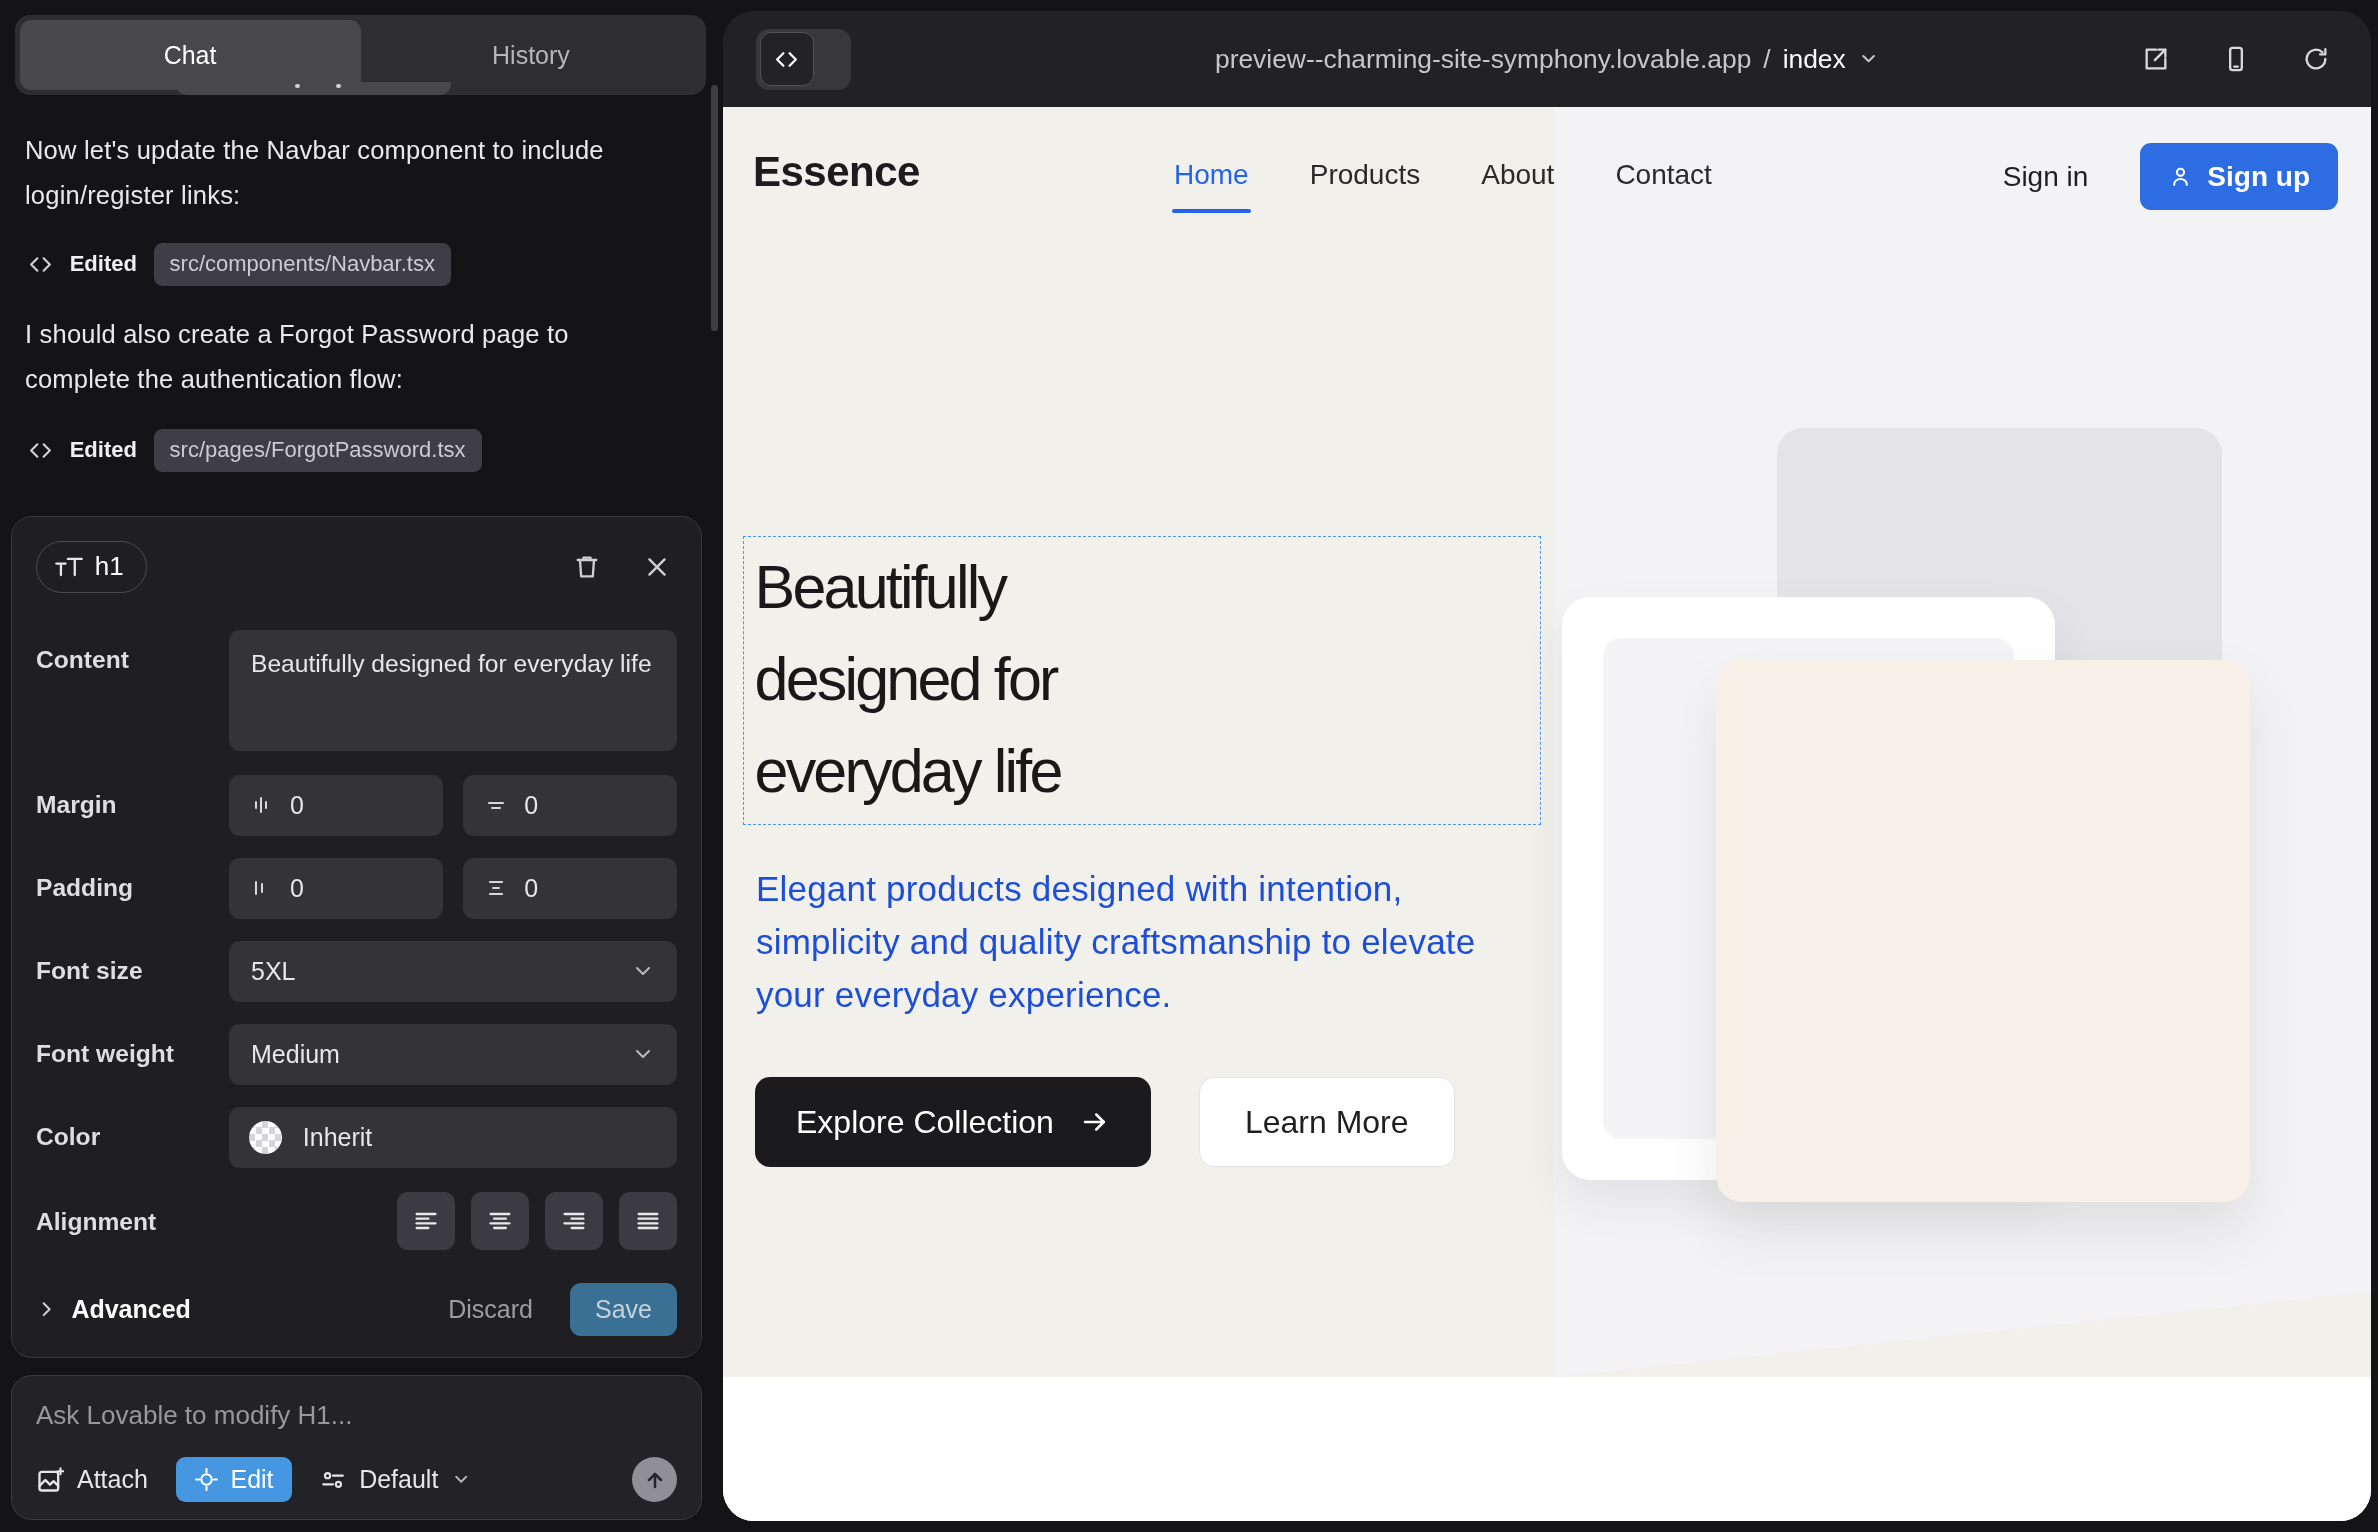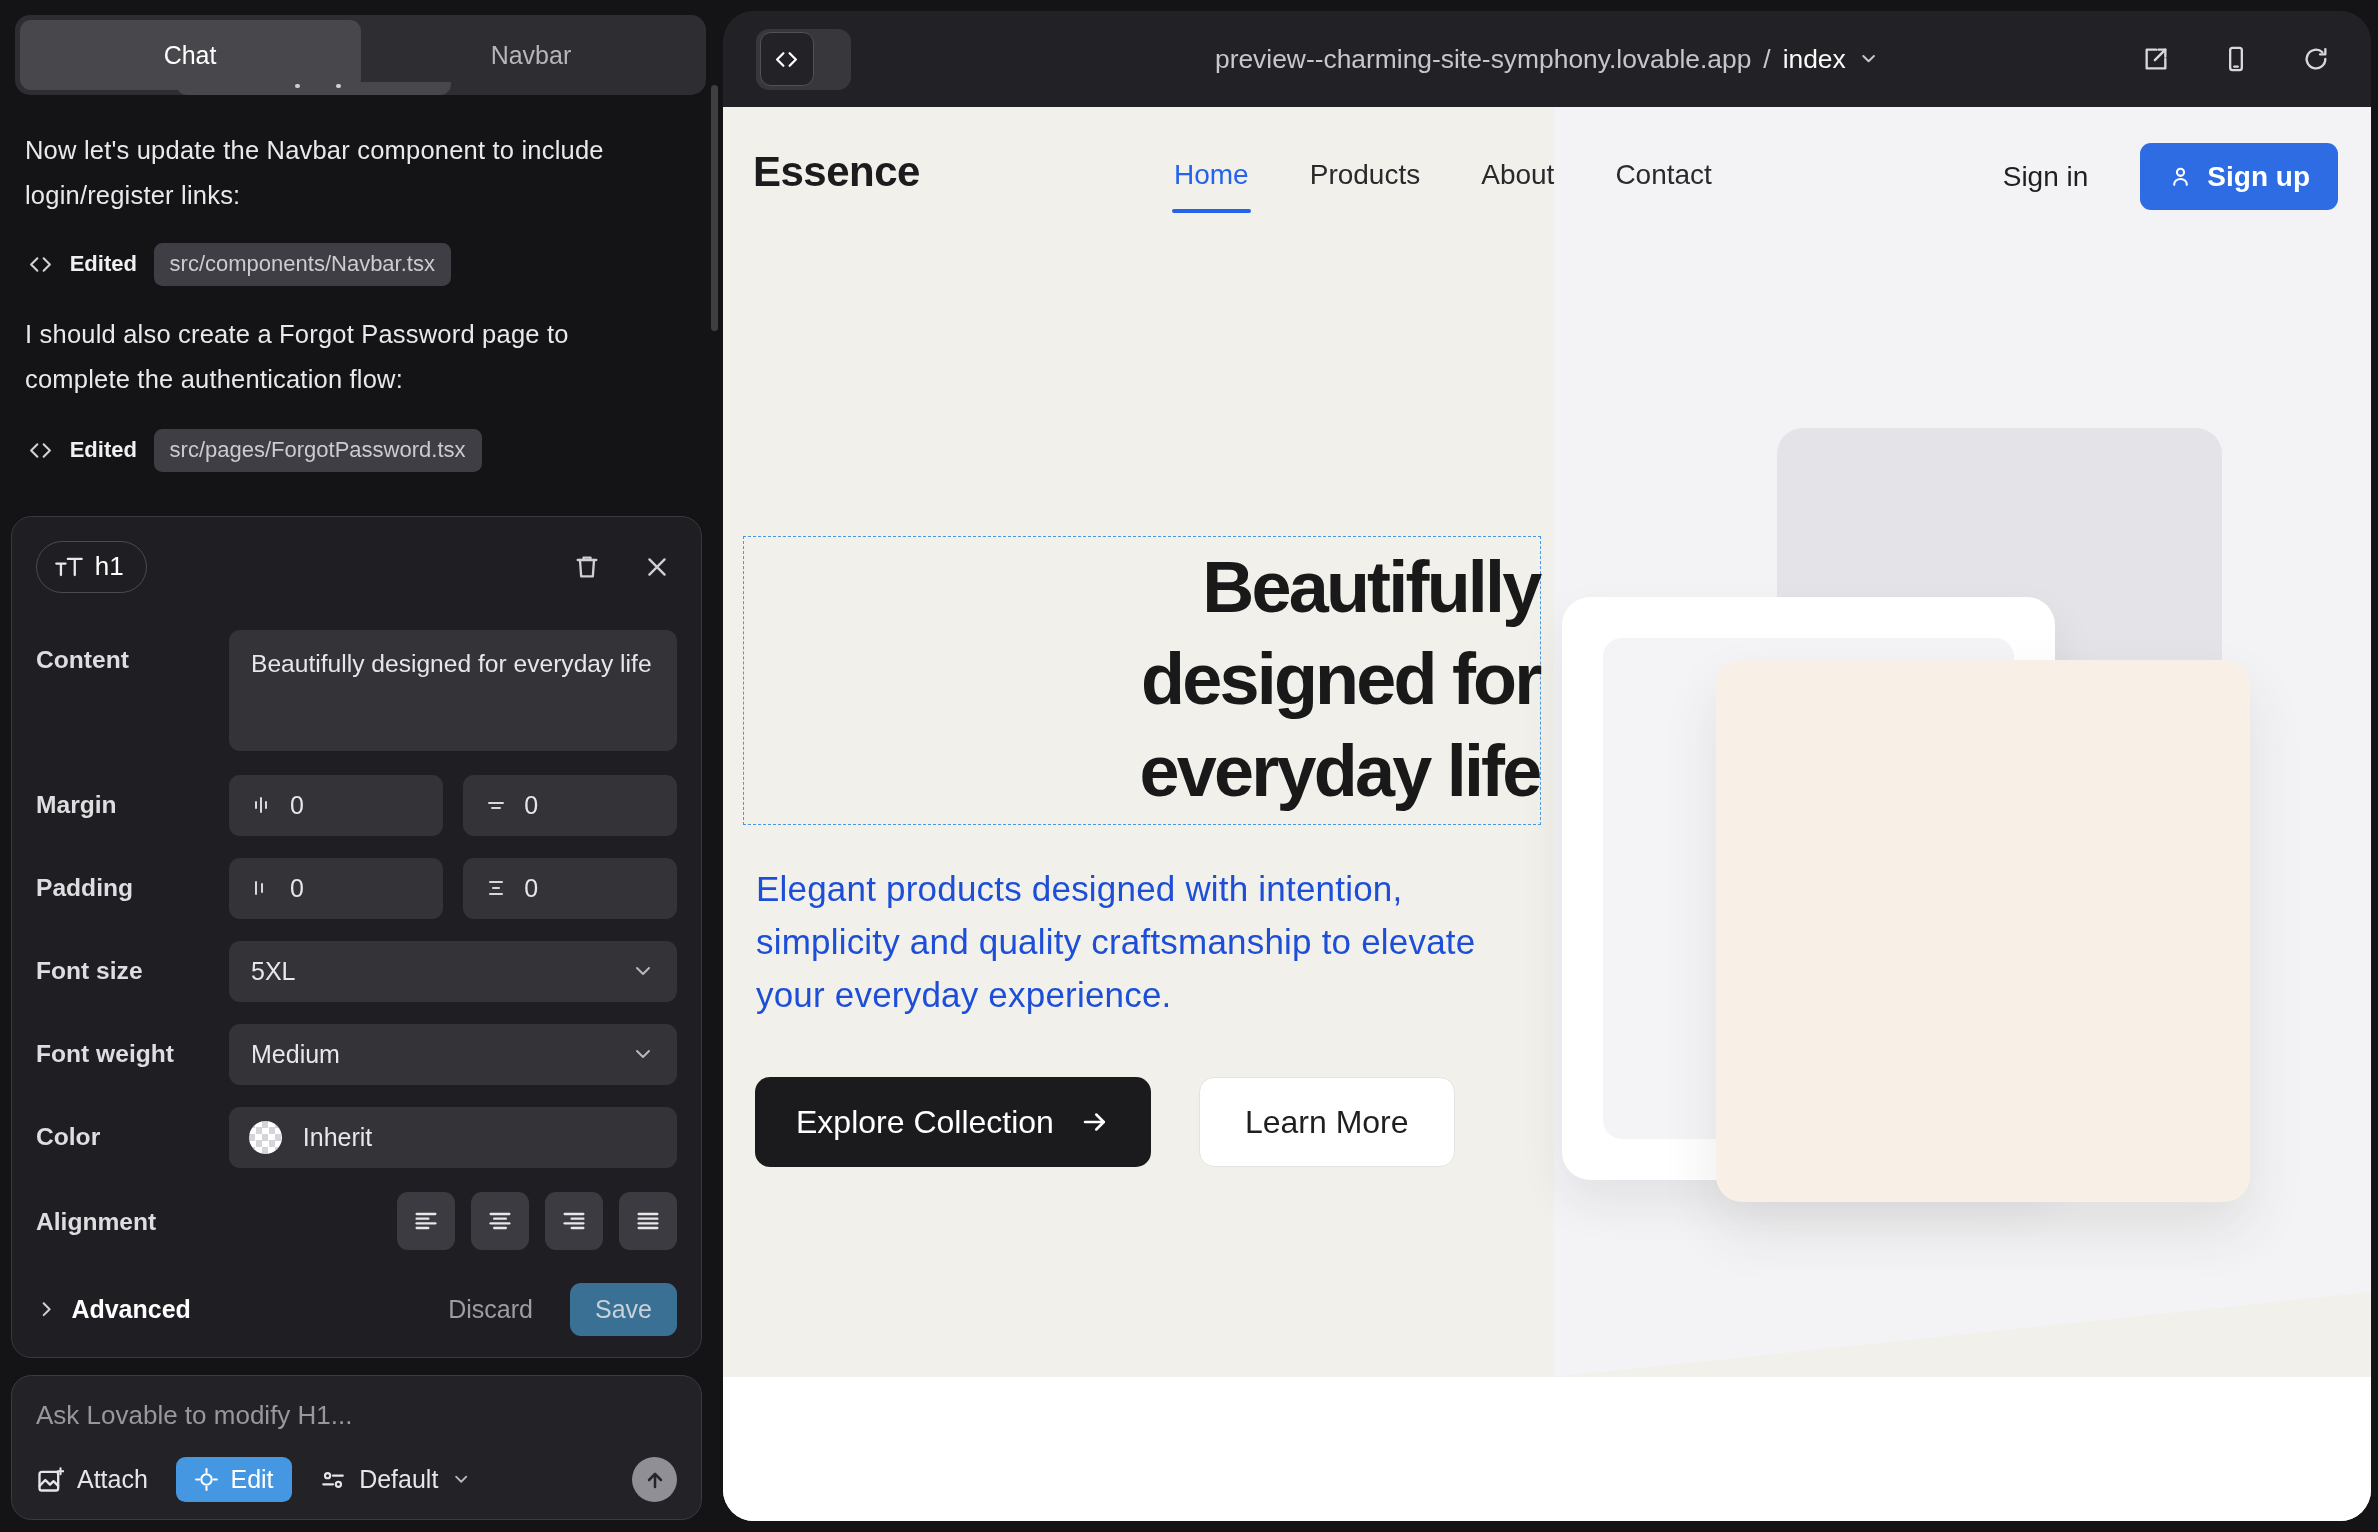--- a/index.html
+++ b/index.html
@@ -147,7 +147,7 @@
 
     <div class="tabbar">
       <div class="tab active">Chat</div>
-      <div class="tab">Navbar</div>
+      <div class="tab">History</div>
     </div>
     <div class="partial-chip"></div>
     <div class="scroll-thumb"></div>

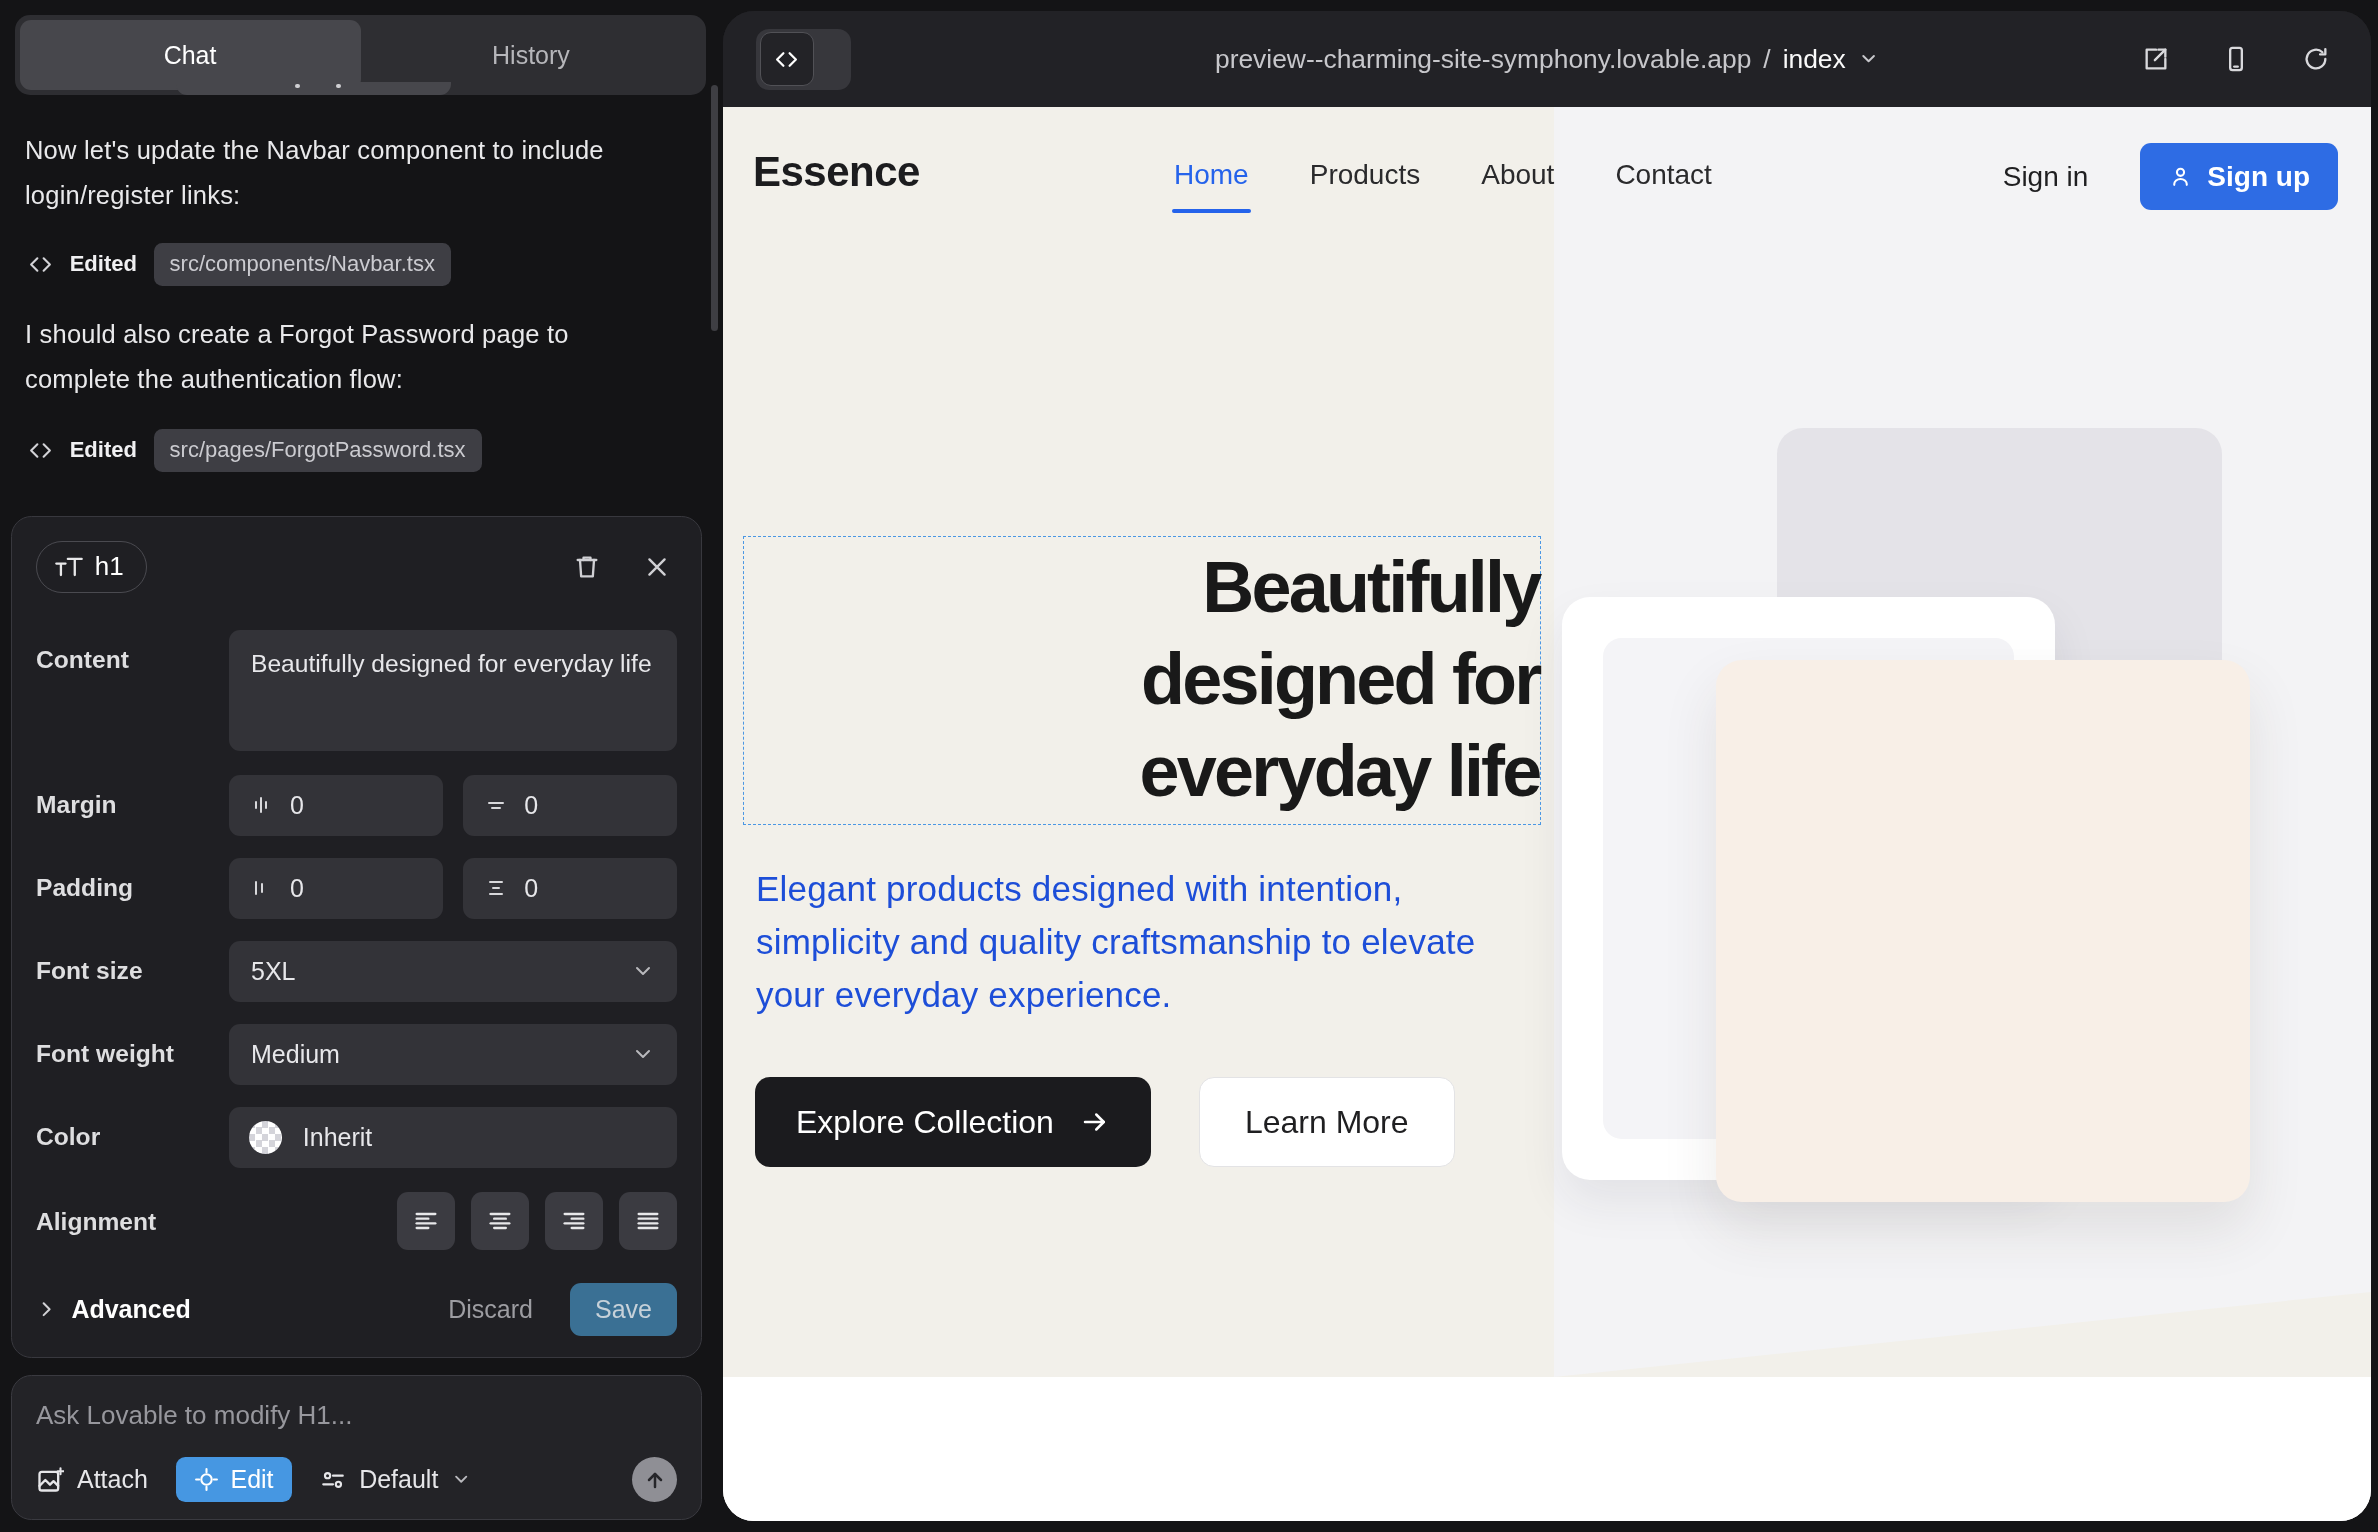--- a/index.html
+++ b/index.html
@@ -127,8 +127,8 @@
                    padding:14px 29px; font-size:22px; letter-spacing:2.8px; color:#717176; font-weight:600; }
   .selection { position:absolute; left:19.5px; top:429px; width:798px; height:289px;
                border:1.9px dashed #4a97e4; }
-  .hero-h1 { margin:3.7px 0 0 11px; font-size:72px; line-height:92px; font-weight:700;
-             letter-spacing:-2.8px; color:#191919;text-align:right; }
+  .hero-h1 { margin:3.7px 0 0 11px; font-size:61px; line-height:92px; font-weight:400;
+             letter-spacing:-2.8px; color:#191919; }
   .hero-para { position:absolute; left:33px; top:755px; width:770px; font-size:35px; line-height:53px;
                color:#1d4ed8; letter-spacing:0.2px; }
   .cta-row { position:absolute; left:32px; top:970px; display:flex; gap:48px; }

